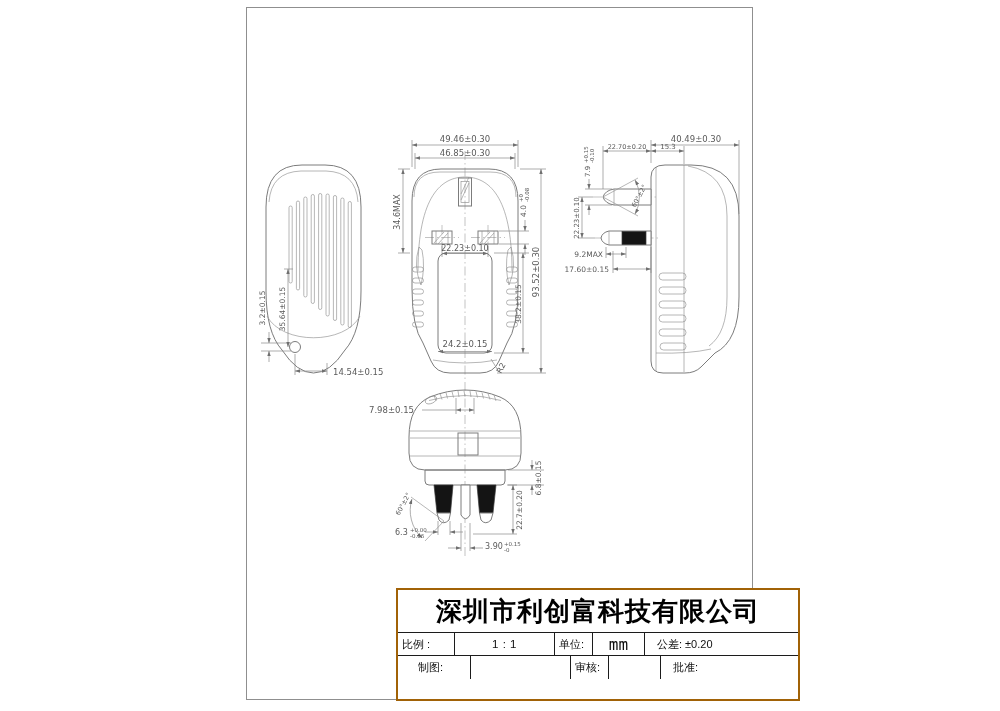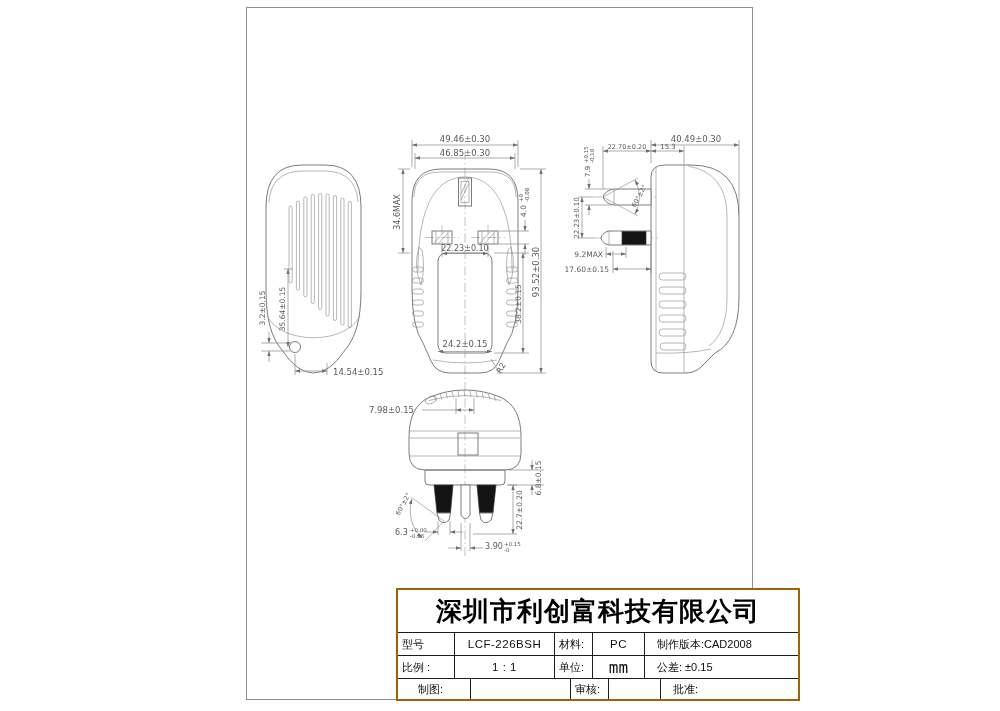--- a/index.html
+++ b/index.html
@@ -299,16 +299,6 @@
     <div class="titleblock">
       <div class="company">深圳市利创富科技有限公司</div>
 
-      <div class="tb-row">
-        <div class="tb-cell">型号</div>
-        <div class="tb-cell tb-val">LCF-226BSH</div>
-        <div class="tb-cell">材料:</div>
-        <div class="tb-cell tb-val">PC</div>
-        <div class="tb-cell">
-            <span>制作版本:</span>
-            <span>CAD2008</span>
-          </div>
-      </div>
 
       <div class="tb-row">
         <div class="tb-cell">比例 :</div>

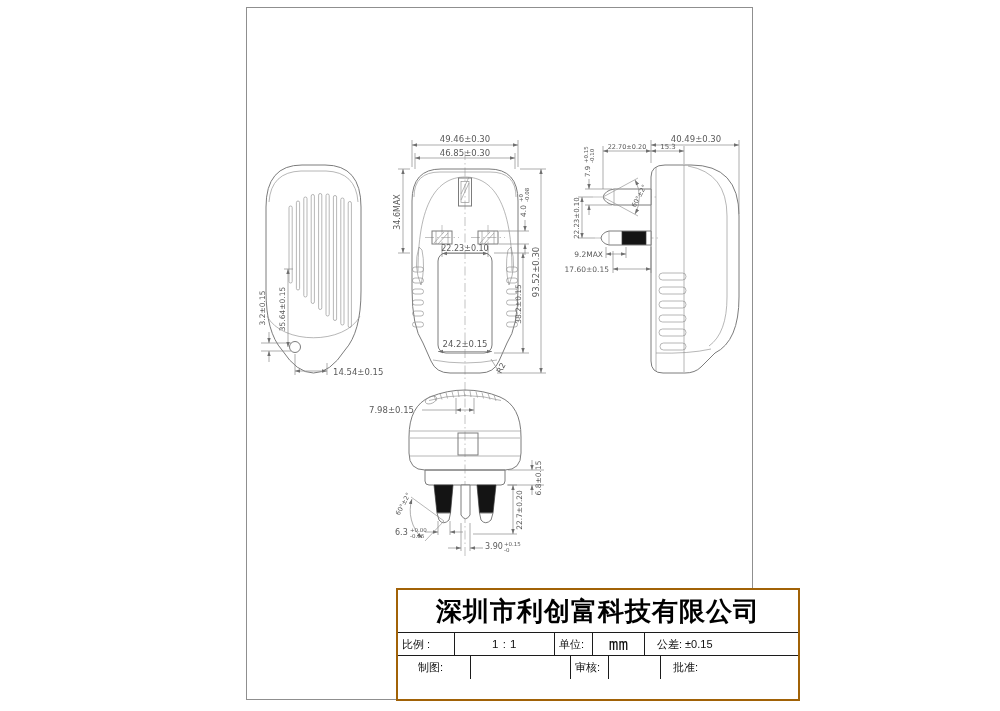--- a/index.html
+++ b/index.html
@@ -308,7 +308,7 @@
         <div class="tb-cell">
             <span>公差:</span>
             <span class="gap"></span>
-            <span>±0.15</span>
+            <span>±0.20</span>
           </div>
       </div>
 

